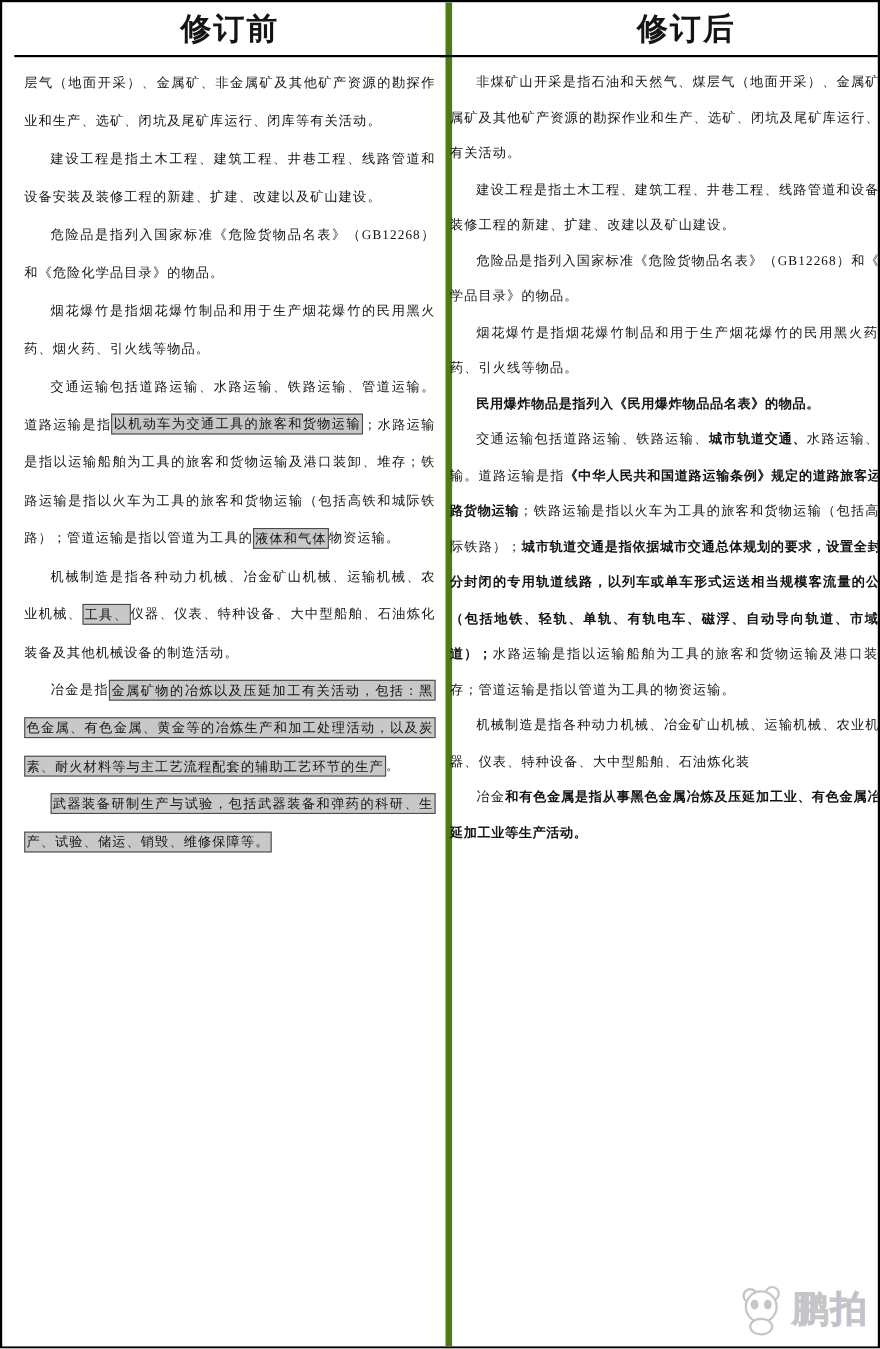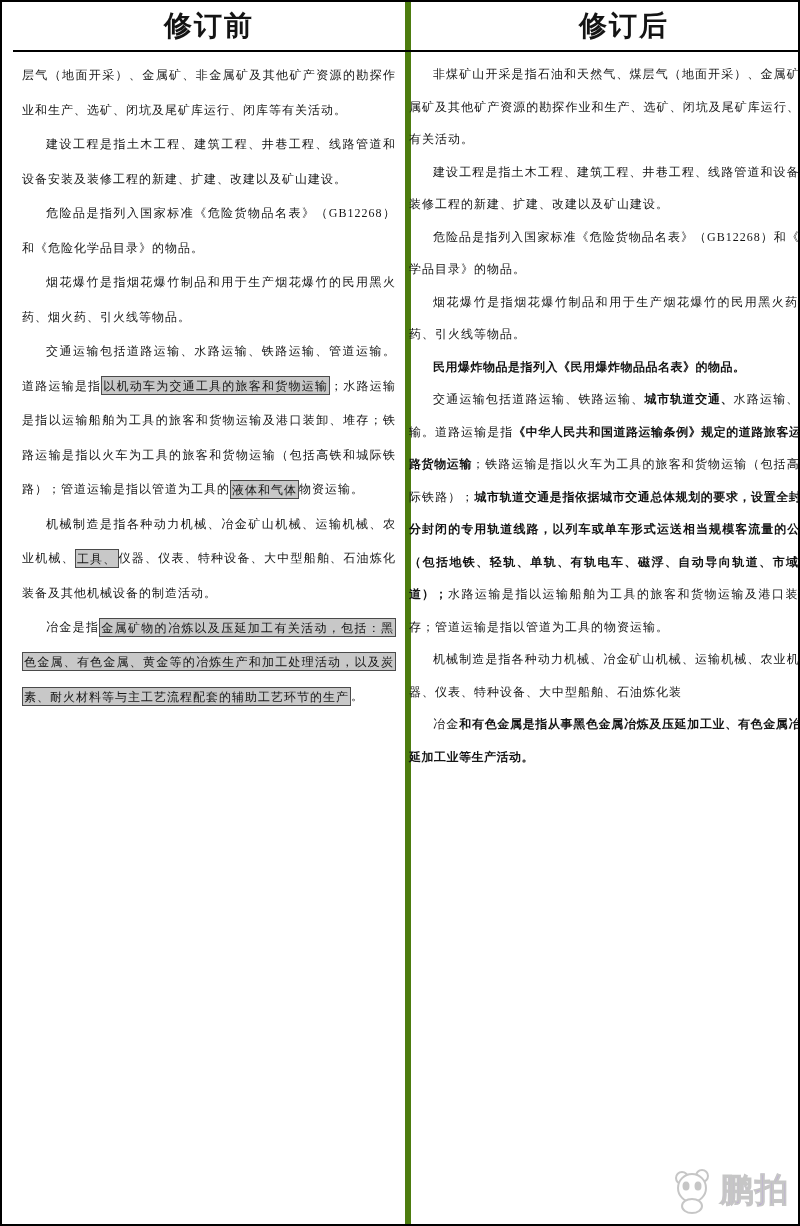--- a/index.html
+++ b/index.html
@@ -85,6 +85,7 @@
         <p class="para indent"><span>交通运输包括道路运输、水路运输、铁路运输、管道运输。道路运输是指</span><span class="hl">以机动车为交通工具的旅客和货物运输</span><span>；水路运输是指以运输船舶为工具的旅客和货物运输及港口装卸、堆存；铁路运输是指以火车为工具的旅客和货物运输（包括高铁和城际铁路）；管道运输是指以管道为工具的</span><span class="hl">液体和气体</span><span>物资运输。</span></p>
         <p class="para indent"><span>机械制造是指各种动力机械、冶金矿山机械、运输机械、农业机械、</span><span class="hl">工具、</span><span>仪器、仪表、特种设备、大中型船舶、石油炼化装备及其他机械设备的制造活动。</span></p>
         <p class="para indent"><span>冶金是指</span><span class="hl">金属矿物的冶炼以及压延加工有关活动，包括：黑色金属、有色金属、黄金等的冶炼生产和加工处理活动，以及炭素、耐火材料等与主工艺流程配套的辅助工艺环节的生产</span><span>。</span></p>
+        <p class="para indent"><span class="hl">武器装备研制生产与试验，包括武器装备和弹药的科研、生产、试验、储运、销毁、维修保障等。</span></p>
       </div>
   </div>
 

